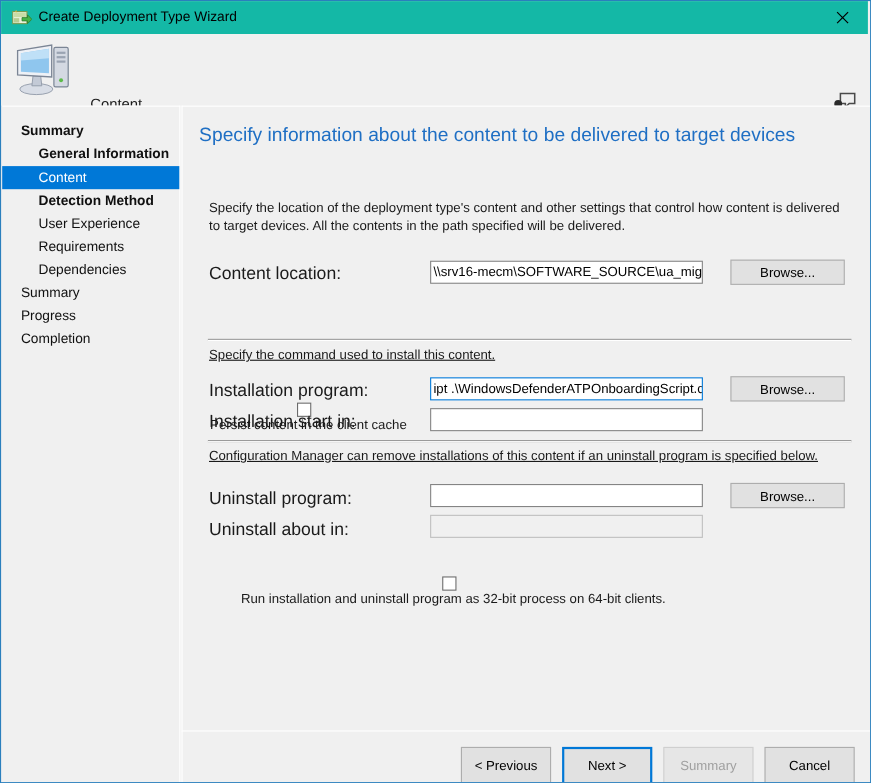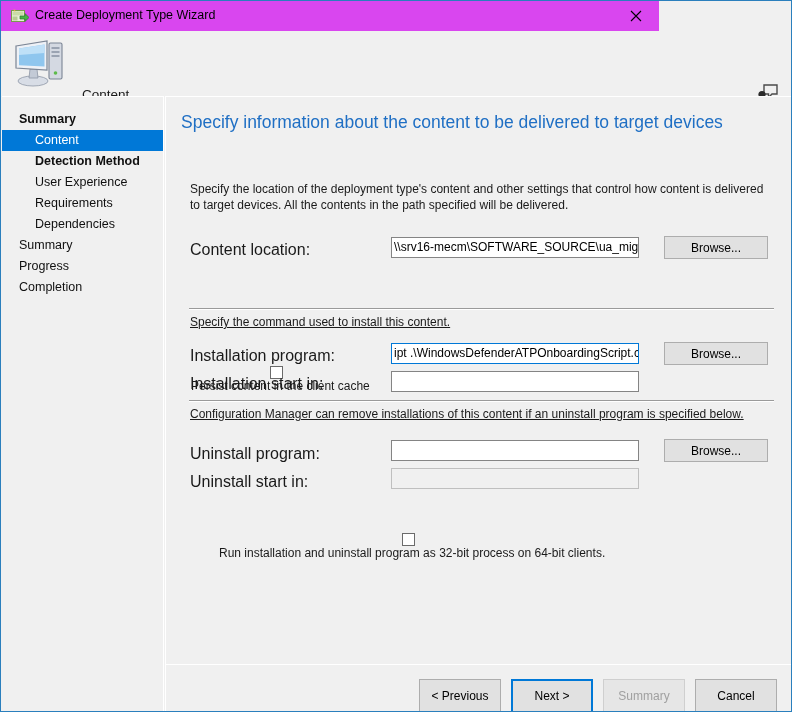--- a/index.html
+++ b/index.html
@@ -31,9 +31,9 @@
   #titlebar {
     position: absolute;
     left: 0; top: 0;
-    width: 658px;
+    width: 788px;
     height: 30px;
-    background: #d946ef;
+    background: #14b8a6;
     border-bottom: 1px solid #ffffff;
   }
   #titlebar-icon {

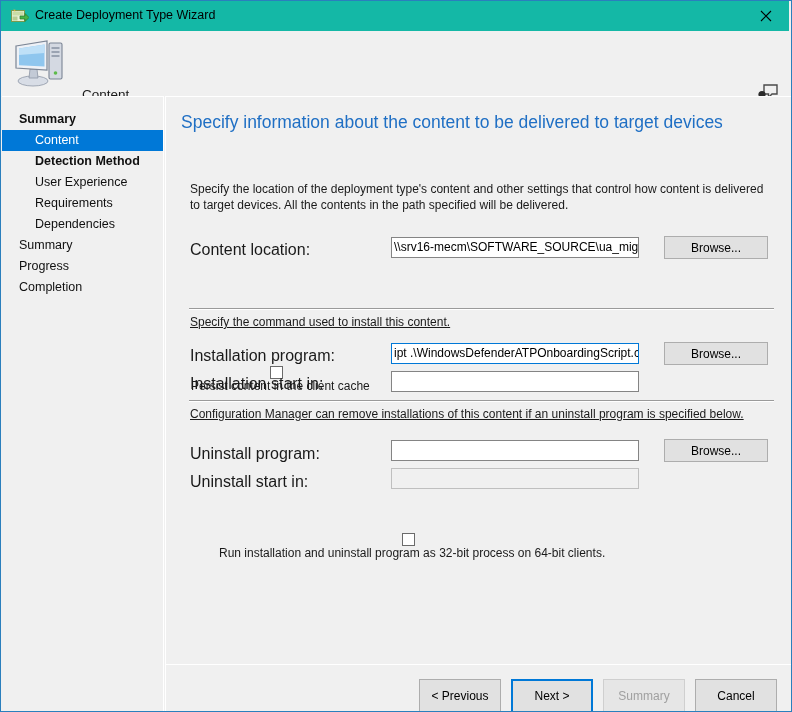--- a/index.html
+++ b/index.html
@@ -313,6 +313,7 @@
 
   <div id="sidebar">
     <div class="nav-item bold">Summary</div>
+    <div class="nav-item child bold">General Information</div>
     <div class="nav-item child selected">Content</div>
     <div class="nav-item child bold">Detection Method</div>
     <div class="nav-item child">User Experience</div>

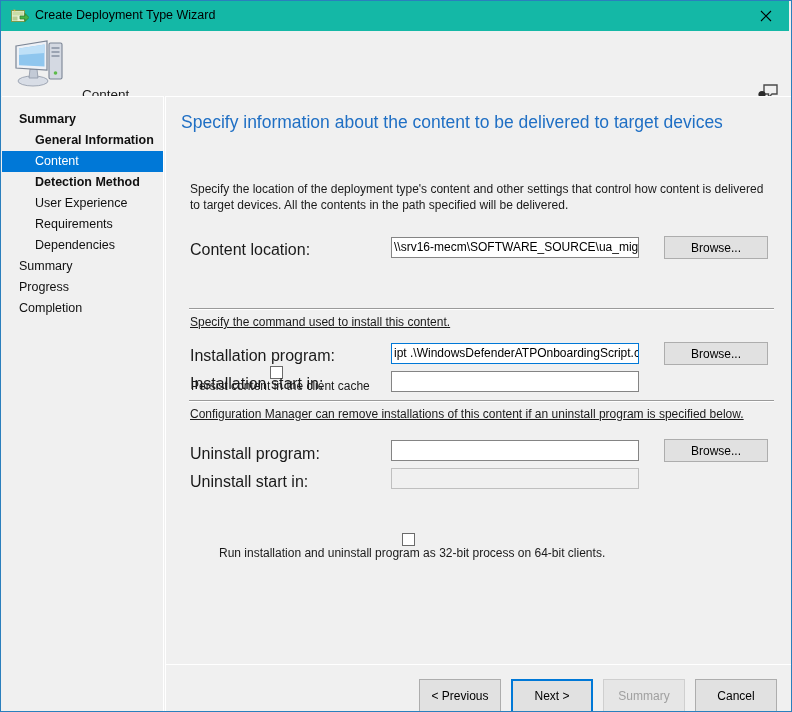--- a/index.html
+++ b/index.html
@@ -357,7 +357,7 @@
     <div class="text-input" style="left:225px; top:343px; width:248px;"></div>
     <div class="btn" style="left:498px; top:342px; width:104px;">Browse...</div>
 
-    <div class="field-label" style="left:24px; top:376px;">Uninstall start in:</div>
+    <div class="field-label" style="left:24px; top:376px;">Uninstall about in:</div>
     <div class="text-input disabled" style="left:225px; top:371px; width:248px;"></div>
 
     <div class="checkbox-row" style="left:25px; top:436px;padding-left:28px;">

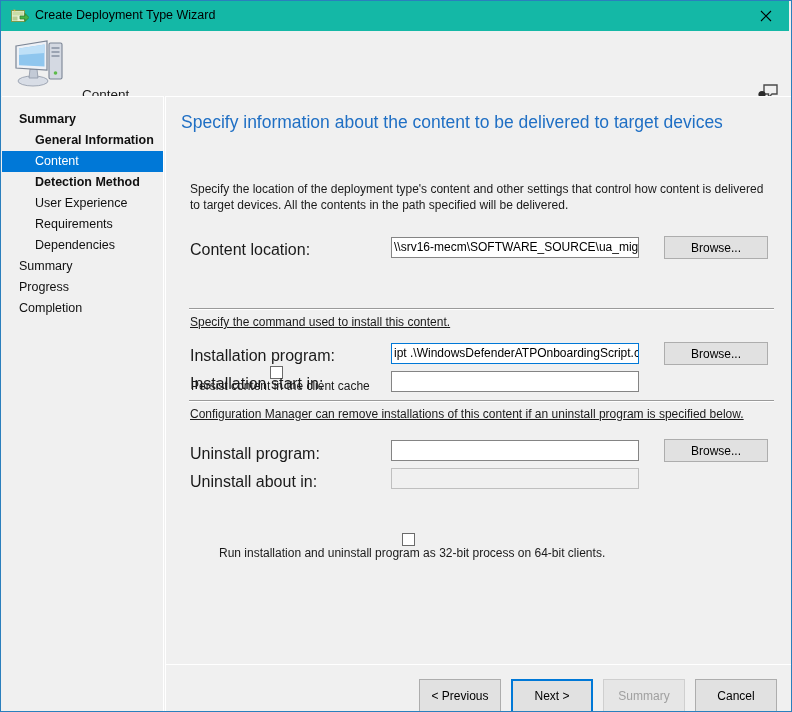--- a/index.html
+++ b/index.html
@@ -360,7 +360,7 @@
     <div class="field-label" style="left:24px; top:376px;">Uninstall about in:</div>
     <div class="text-input disabled" style="left:225px; top:371px; width:248px;"></div>
 
-    <div class="checkbox-row" style="left:25px; top:436px;padding-left:28px;">
+    <div class="checkbox-row" style="left:25px; top:427px;padding-left:28px;">
       <span class="checkbox-box"></span>
       <span class="checkbox-text">Run installation and uninstall program as 32-bit process on 64-bit clients.</span>
     </div>

